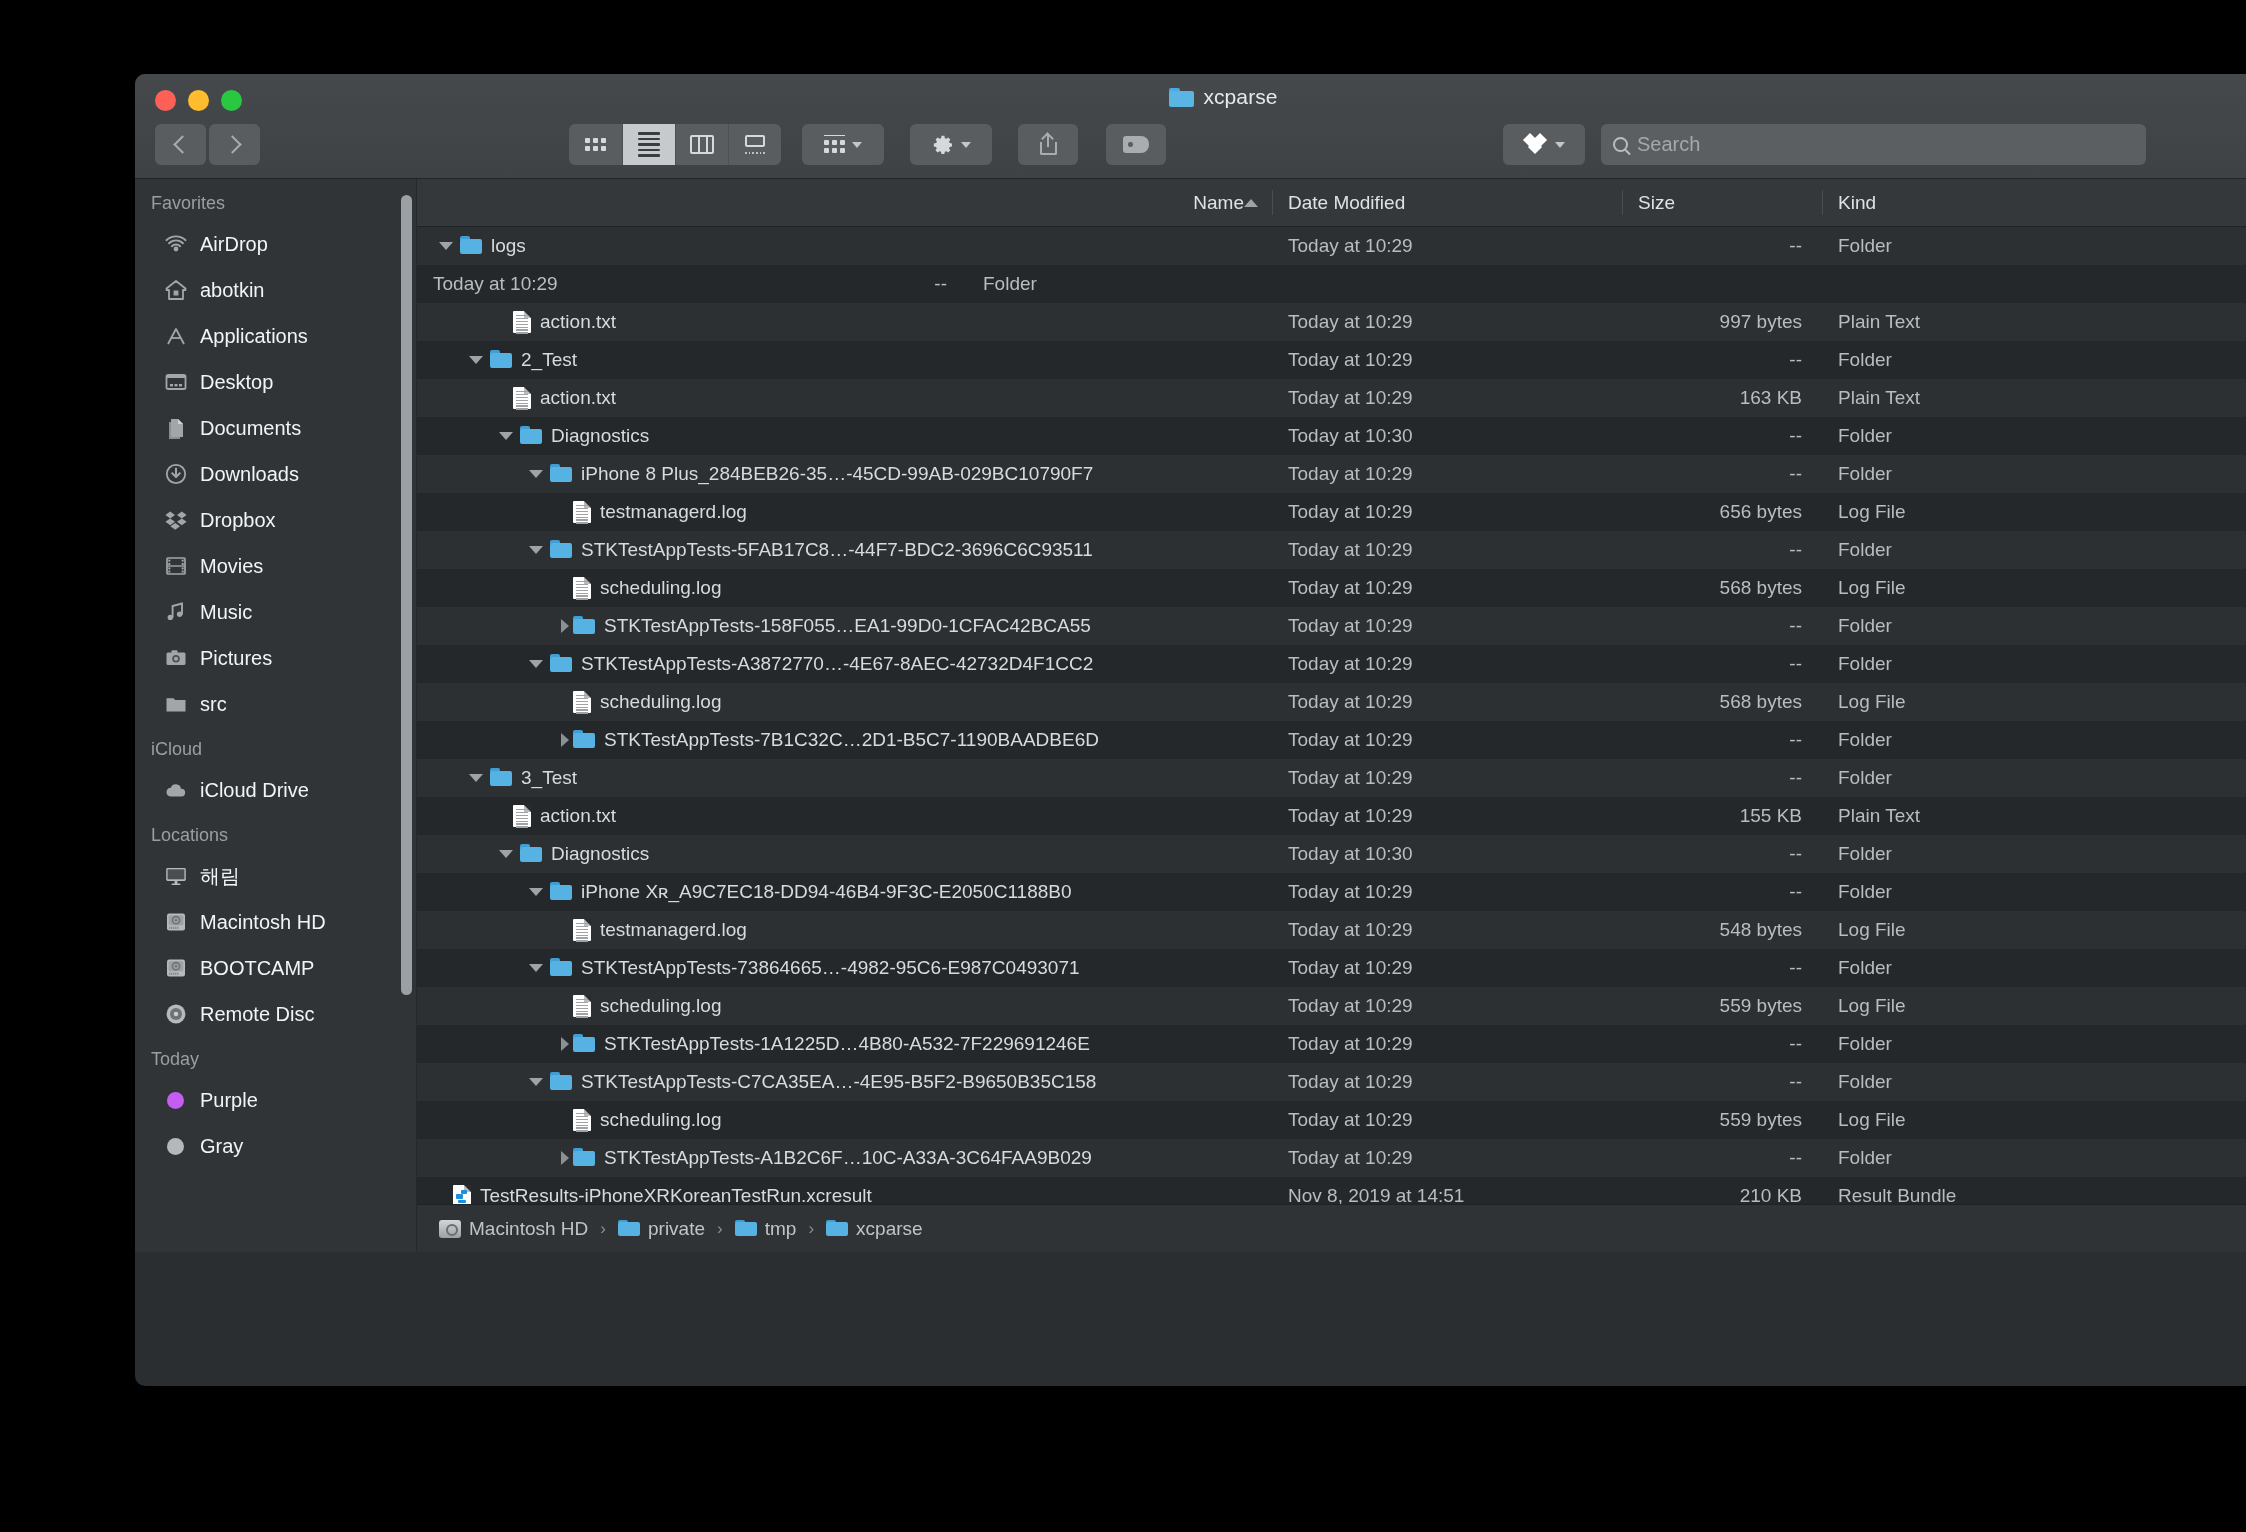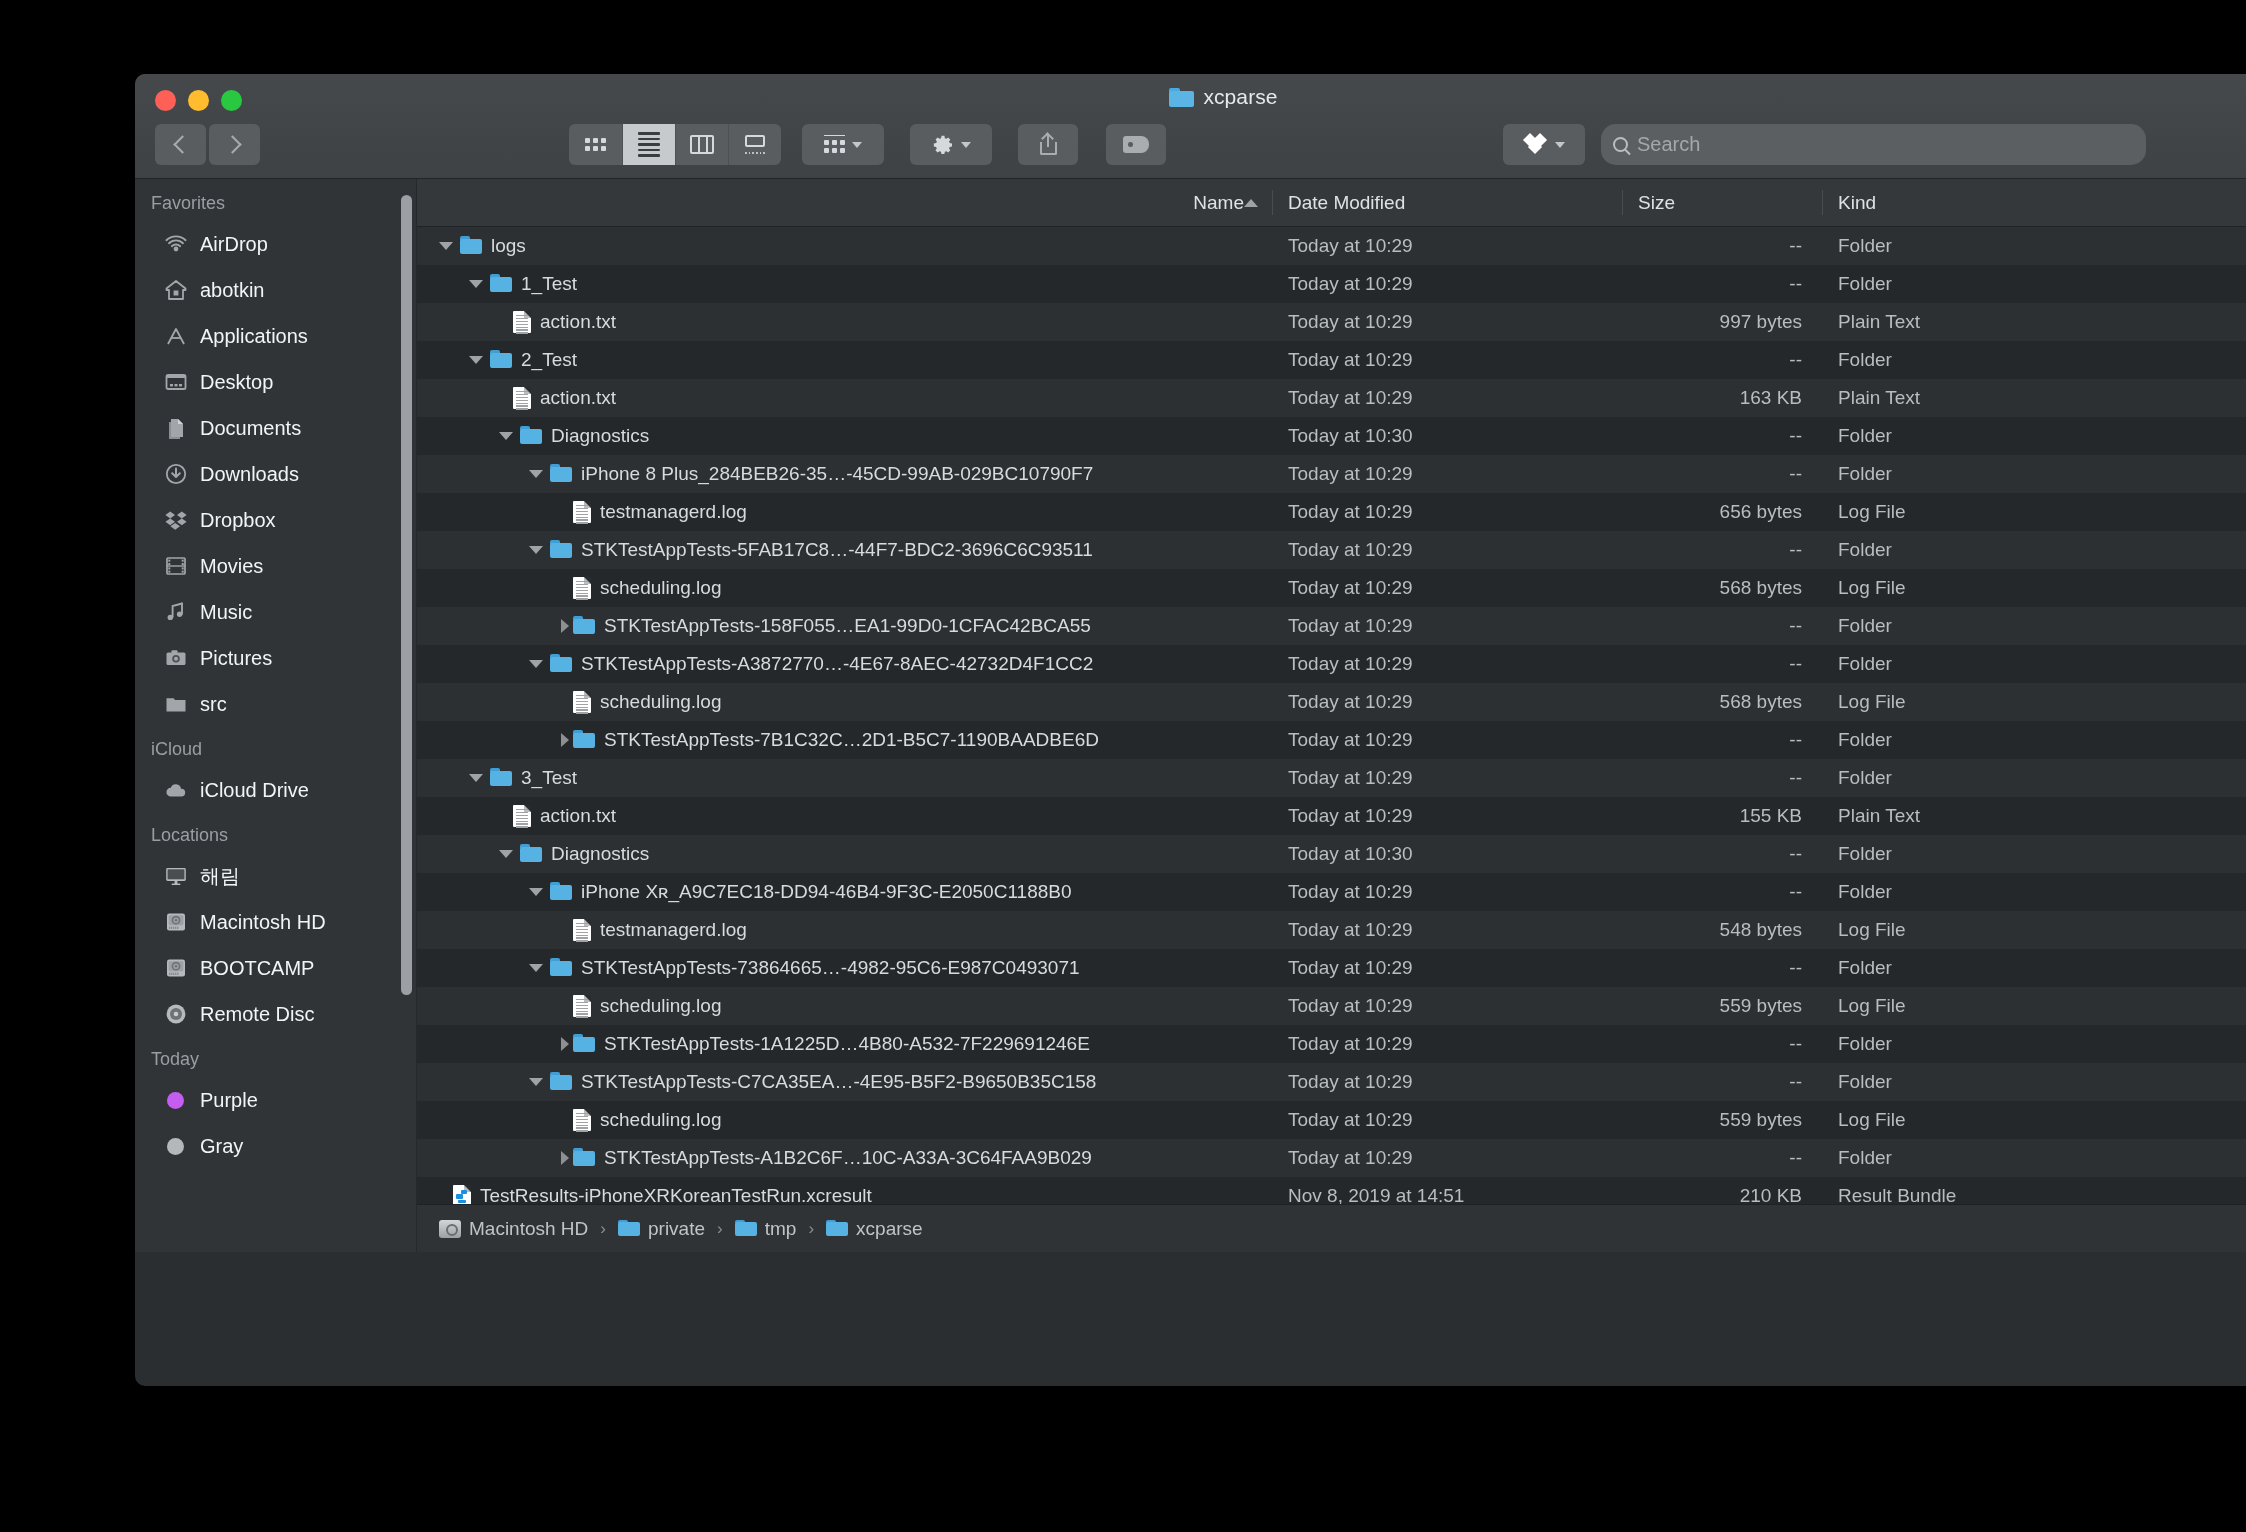--- a/index.html
+++ b/index.html
@@ -121,7 +121,7 @@
   
   #search-field {
     position: absolute; left: 1466px; width: 545px; height: 41px;
-    background: #5b5f62; border-radius: 15px;
+    background: #5b5f62; border-radius: 6px;
     display: flex; align-items: center; padding-left: 12px; gap: 9px;
   }
   .ico-search { width:15px;height:15px;border:2px solid #b9bdc0;border-radius:50%;position:relative;flex:none; }

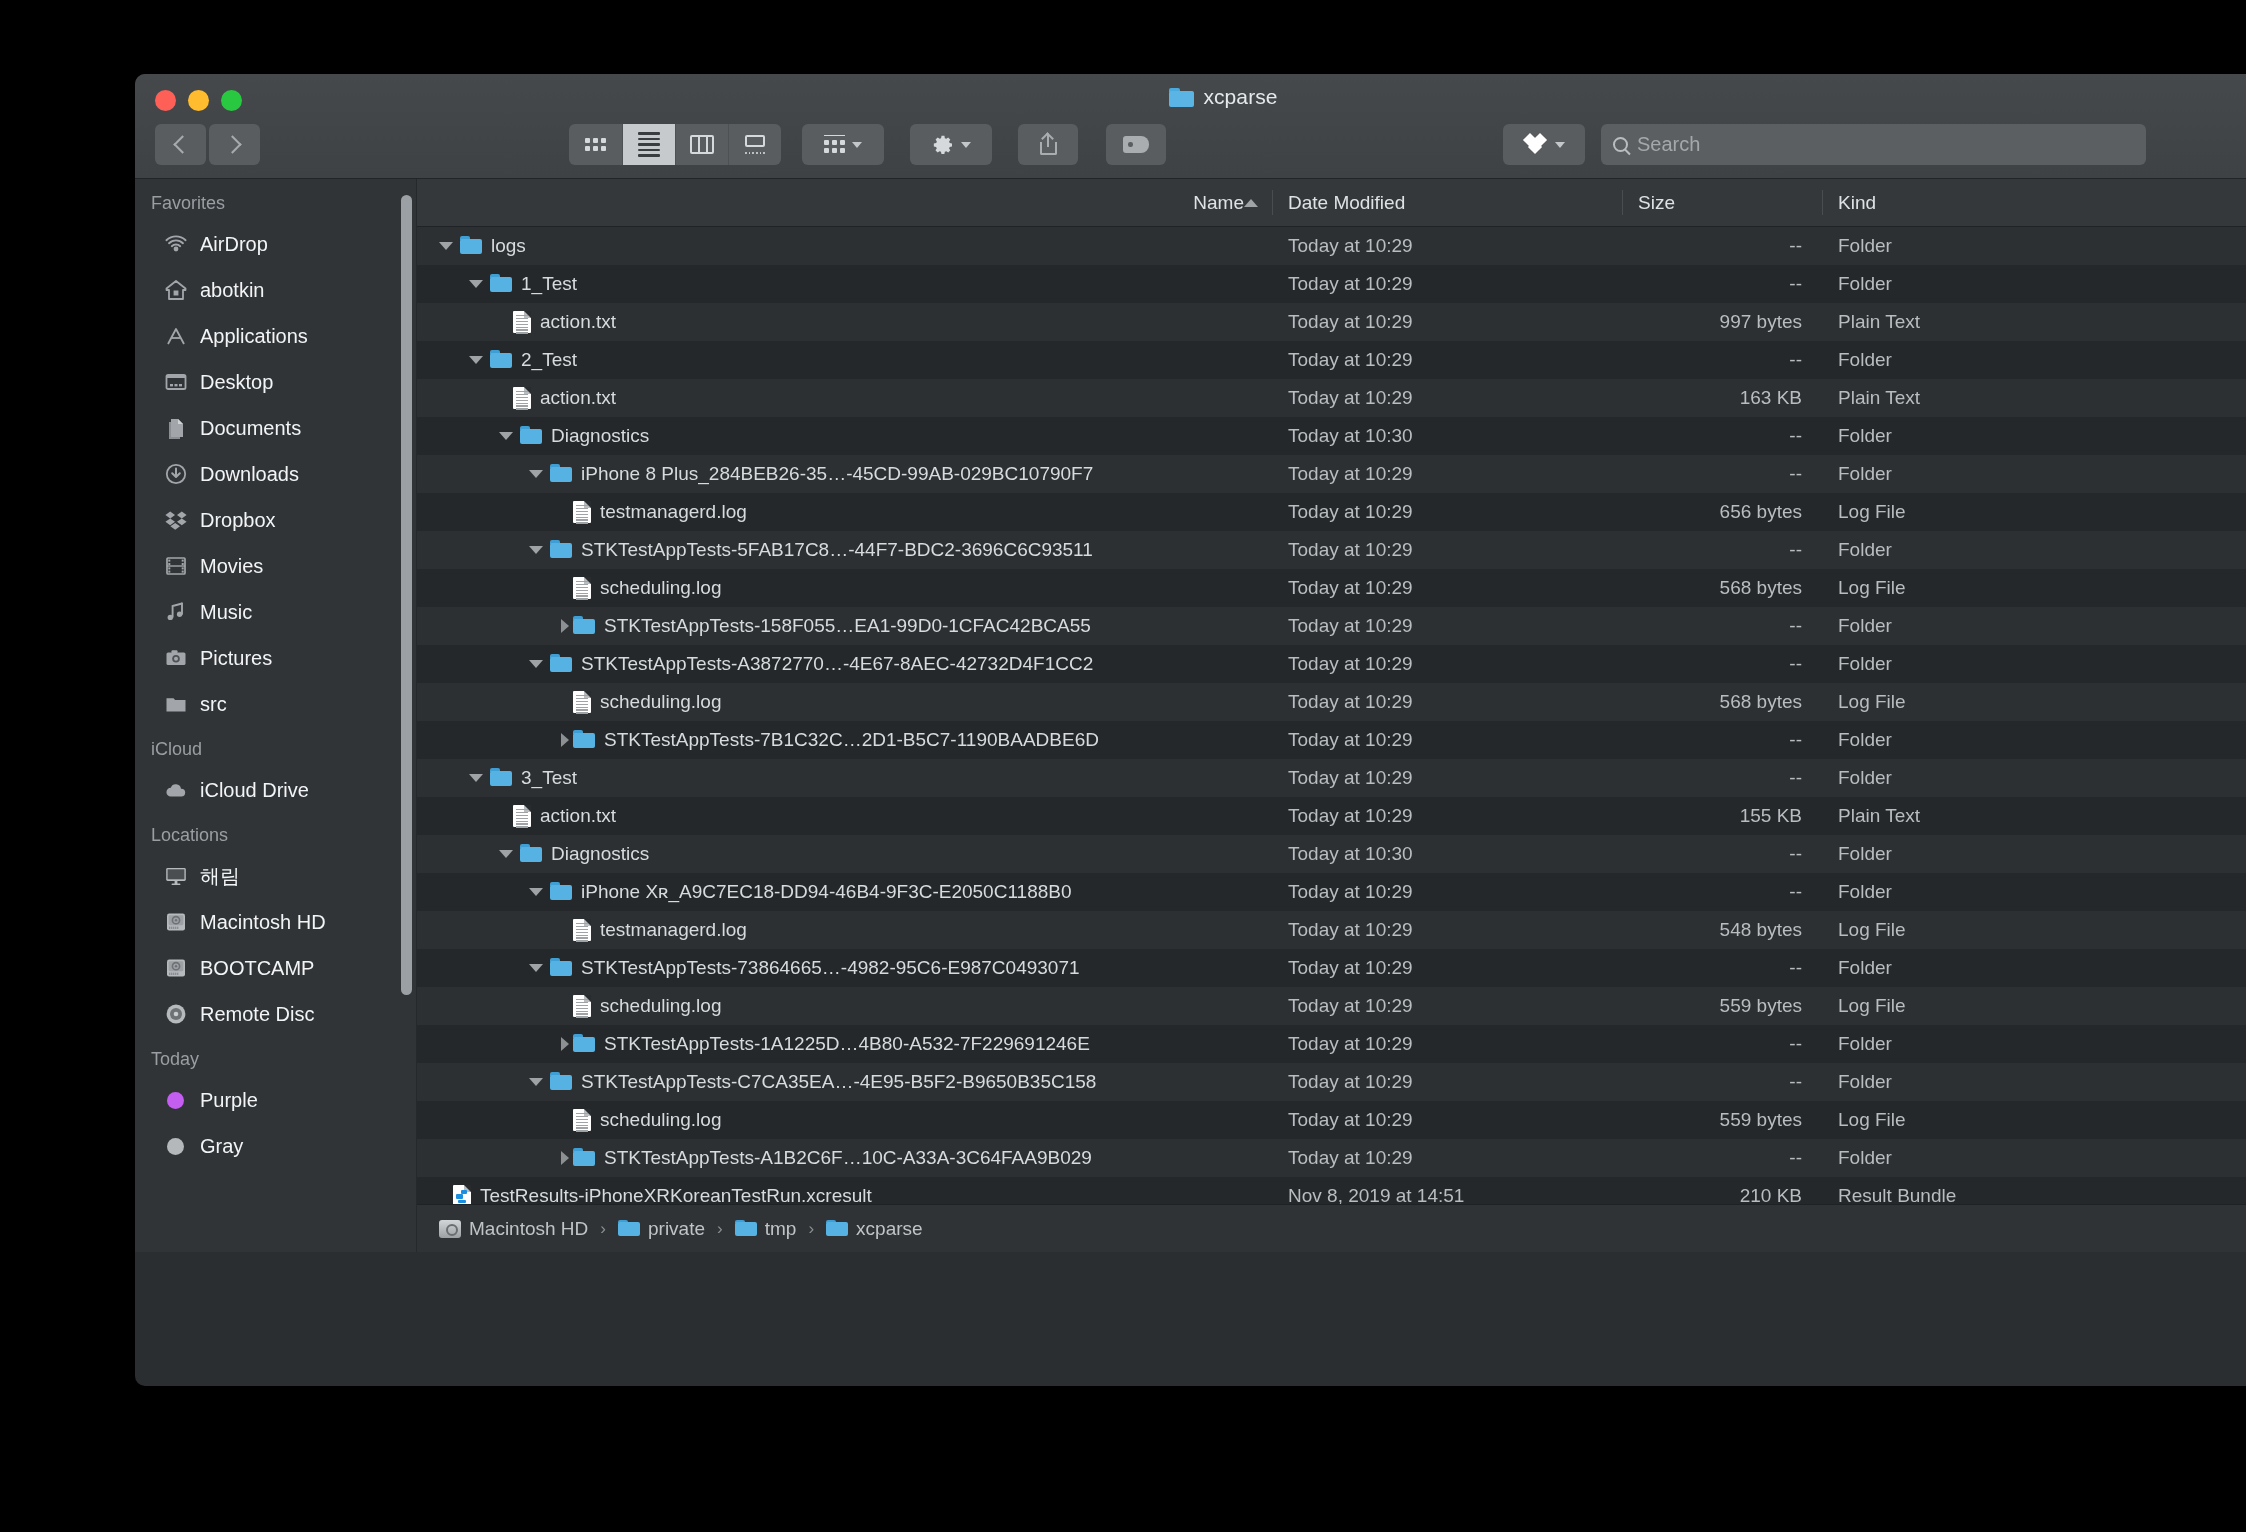--- a/index.html
+++ b/index.html
@@ -592,12 +592,6 @@
             <div class="cell-kind">Folder</div>
           </div>
           <div class="row even">
-            <div class="cell-name">
-              <span style="width: 44px; flex: 0 0 auto;"></span>
-              <span class="disclosure open"></span>
-              <span class="fi folder"></span>
-              <span class="fname">1_Test</span>
-            </div>
             <div class="cell-date">Today at 10:29</div>
             <div class="cell-size">--</div>
             <div class="cell-kind">Folder</div>

